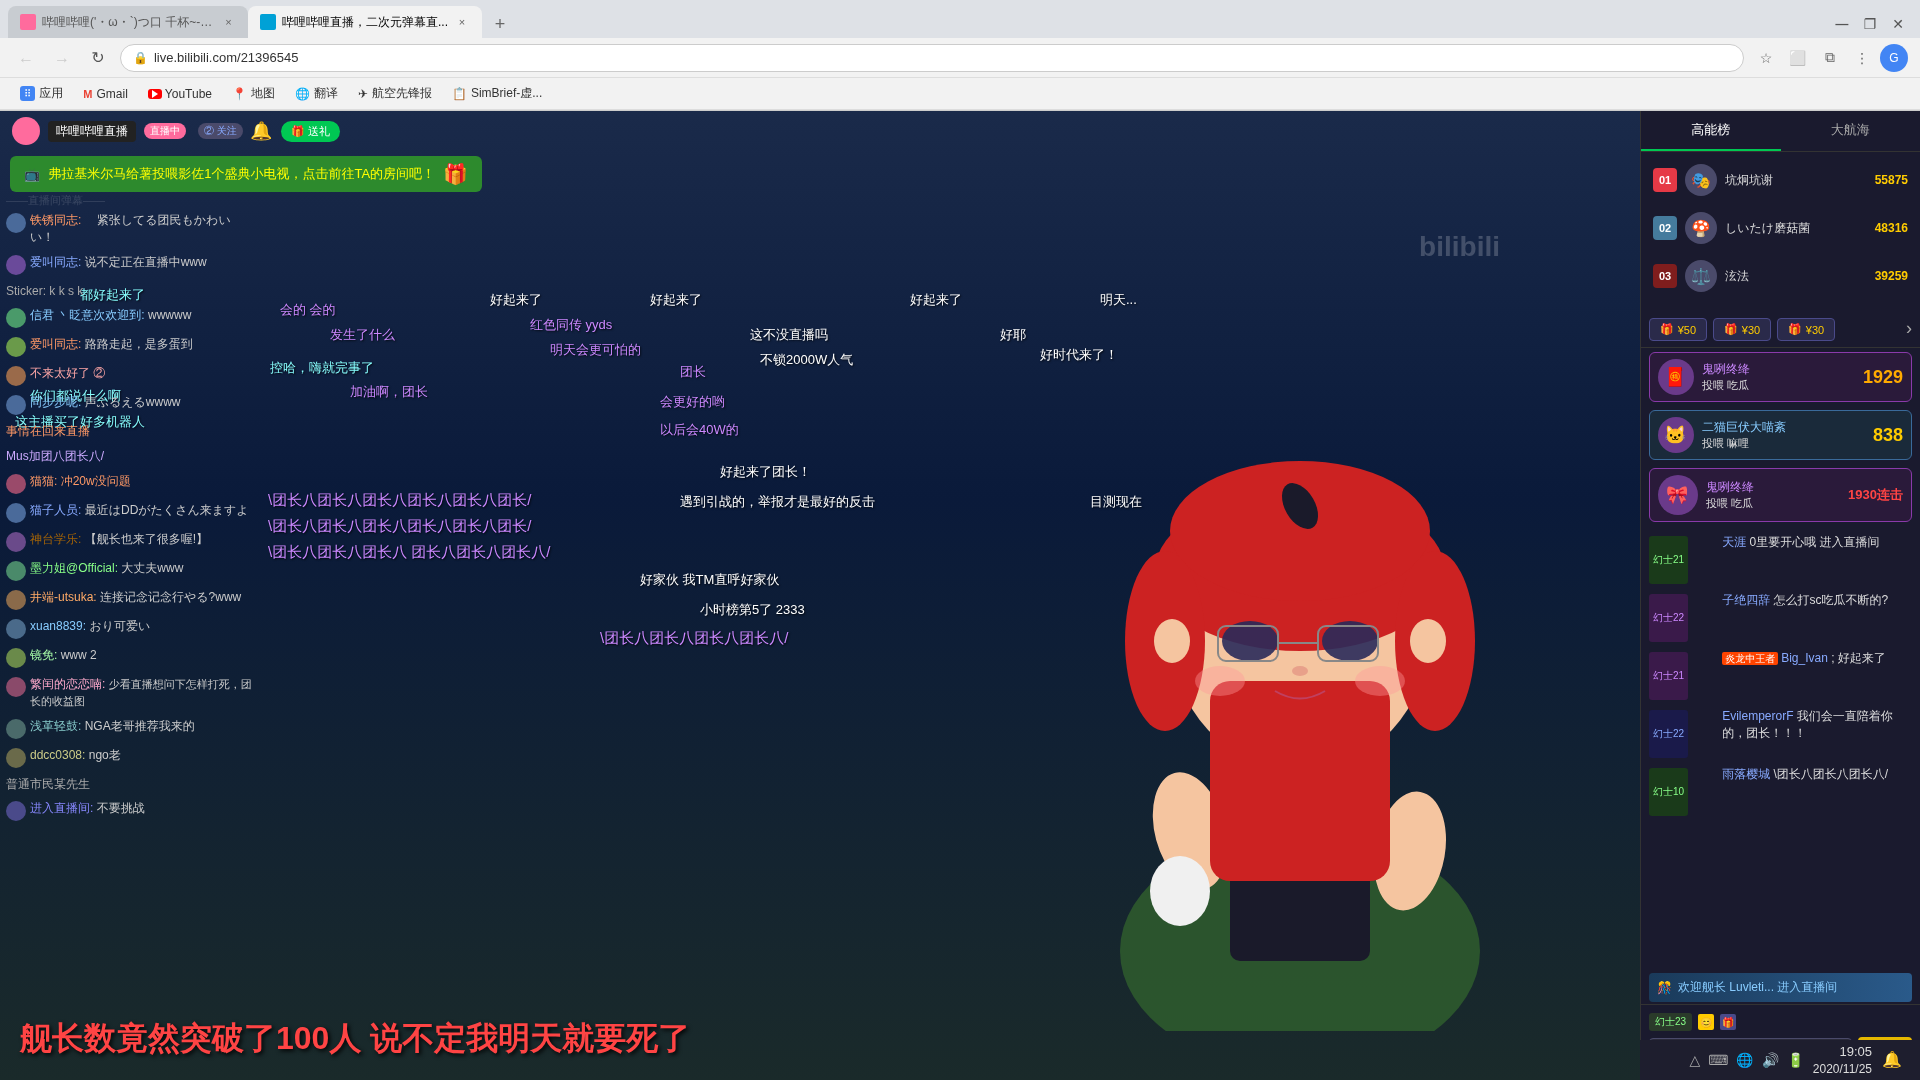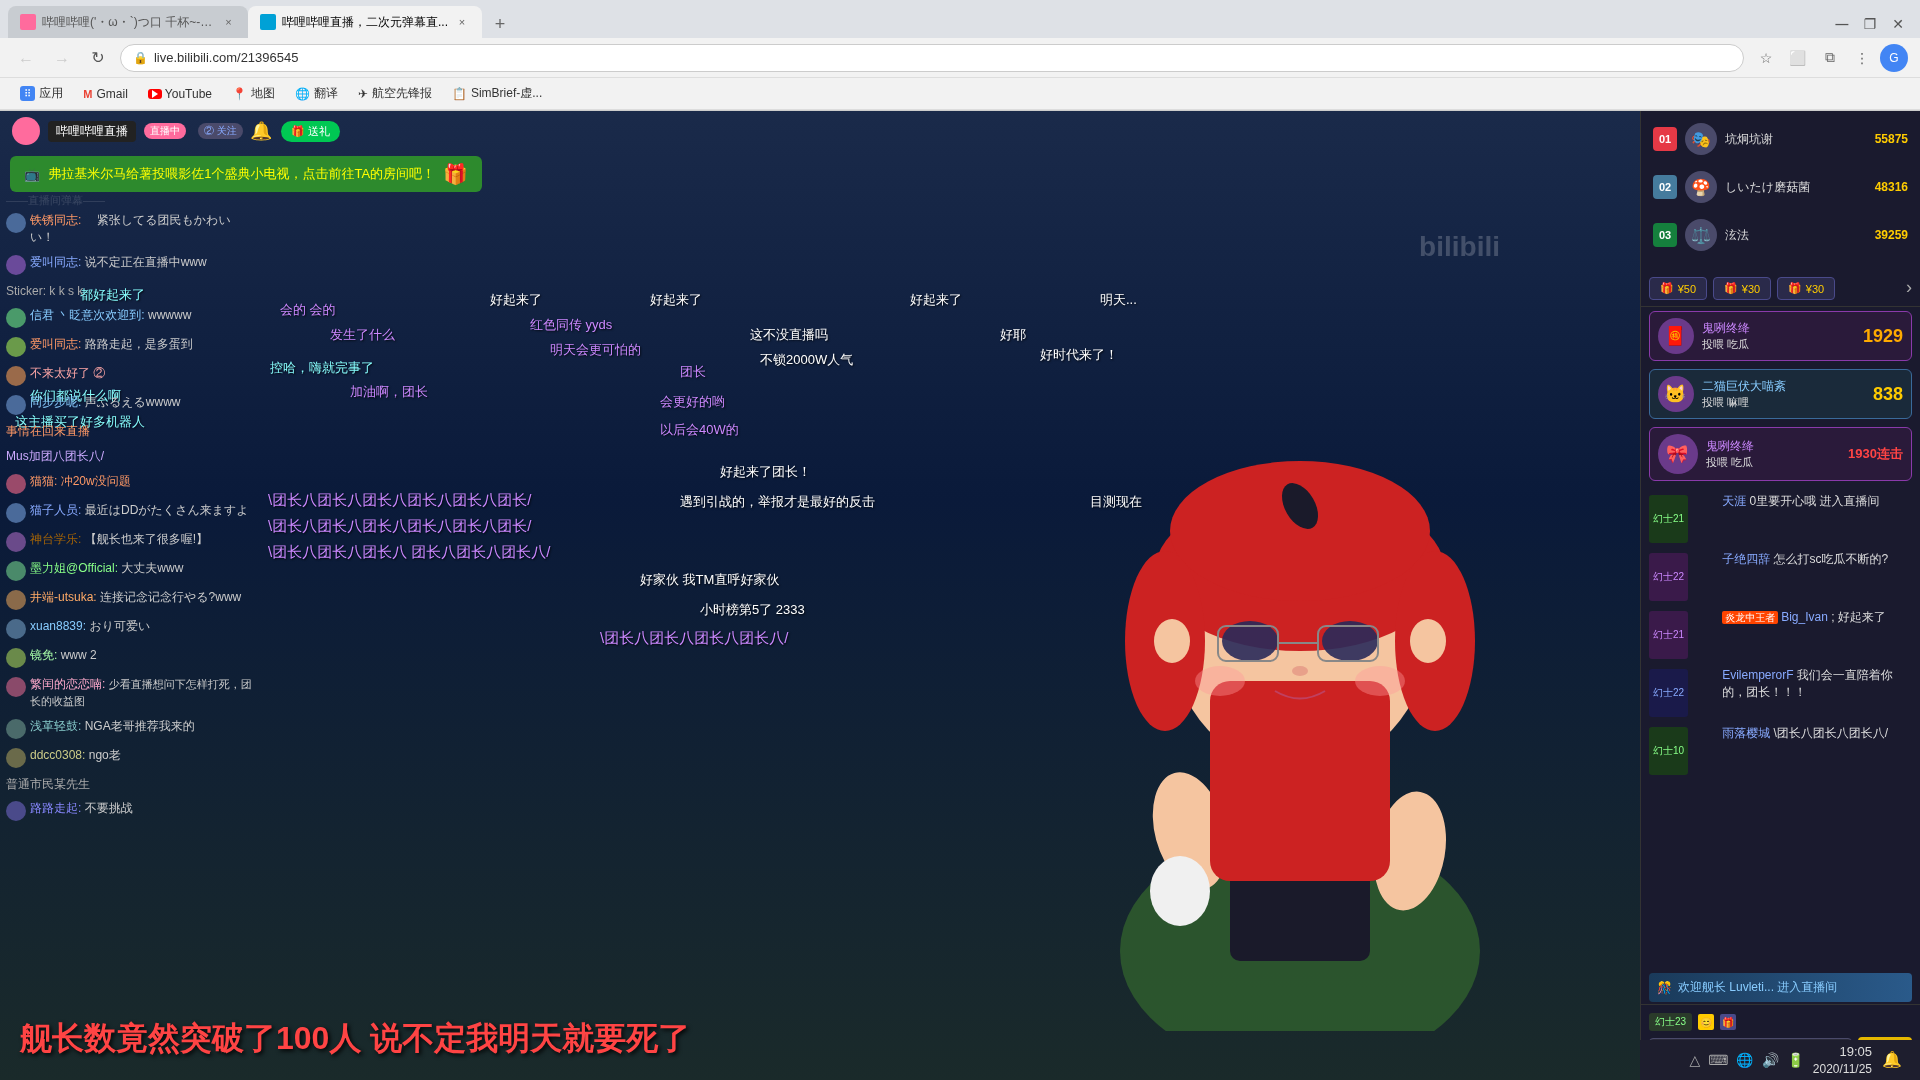--- a/index.html
+++ b/index.html
@@ -418,6 +418,10 @@
 
   <div class="right-panel">
 
+    <div class="rp-tabs">
+      <div class="rp-tab active">高能榜</div>
+      <div class="rp-tab">大航海</div>
+    </div>
 
     <div class="leaderboard">
       <div class="lb-row">

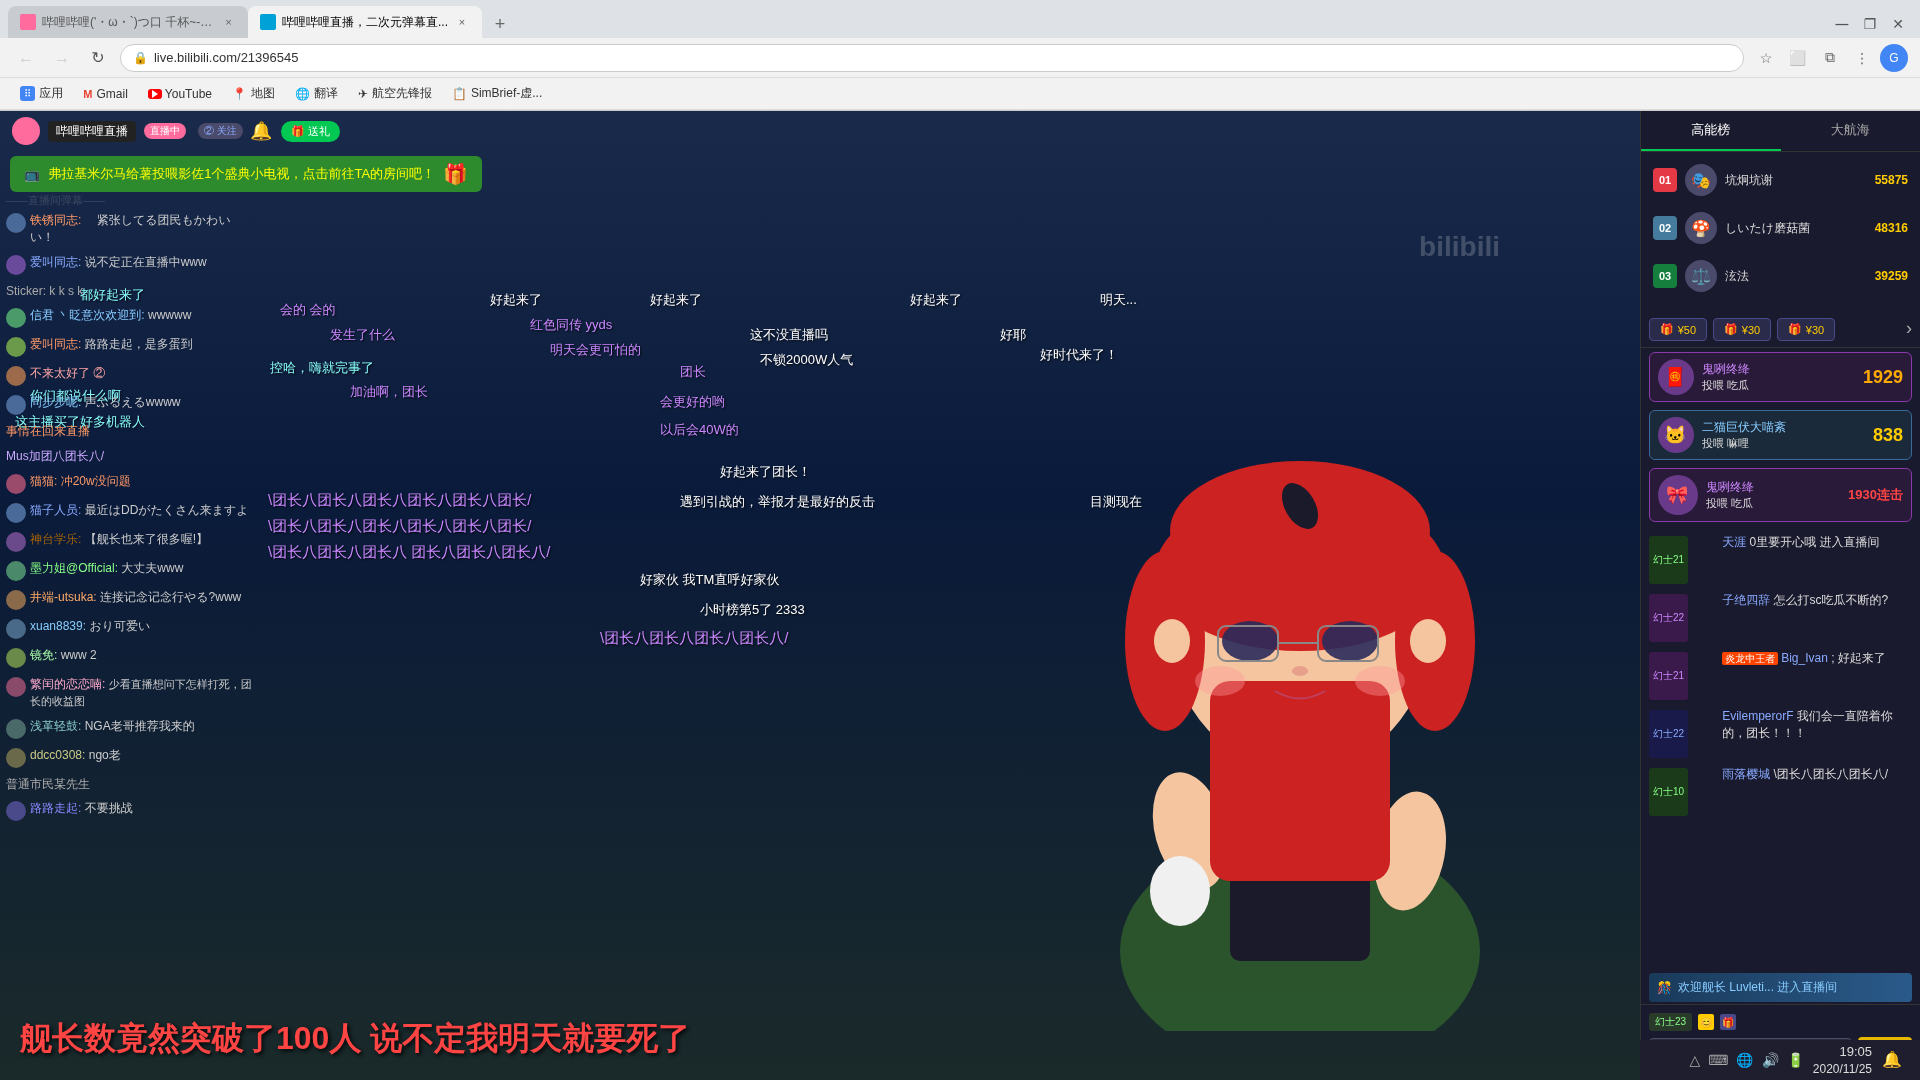--- a/index.html
+++ b/index.html
@@ -80,7 +80,7 @@
     .lb-rank { width: 24px; height: 24px; border-radius: 4px; display: flex; align-items: center; justify-content: center; font-size: 11px; font-weight: bold; color: white; flex-shrink: 0; }
     .lb-rank.r1 { background: #e63946; }
     .lb-rank.r2 { background: #457b9d; }
-    .lb-rank.r3 { background: #15803d; }
+    .lb-rank.r3 { background: #7f1d1d; }
     .lb-avatar { width: 32px; height: 32px; border-radius: 50%; background: #4a4a6a; flex-shrink: 0; overflow: hidden; display: flex; align-items: center; justify-content: center; font-size: 16px; }
     .lb-name { color: #ddd; font-size: 12px; flex: 1; }
     .lb-score { color: #ffcc00; font-size: 12px; font-weight: bold; }

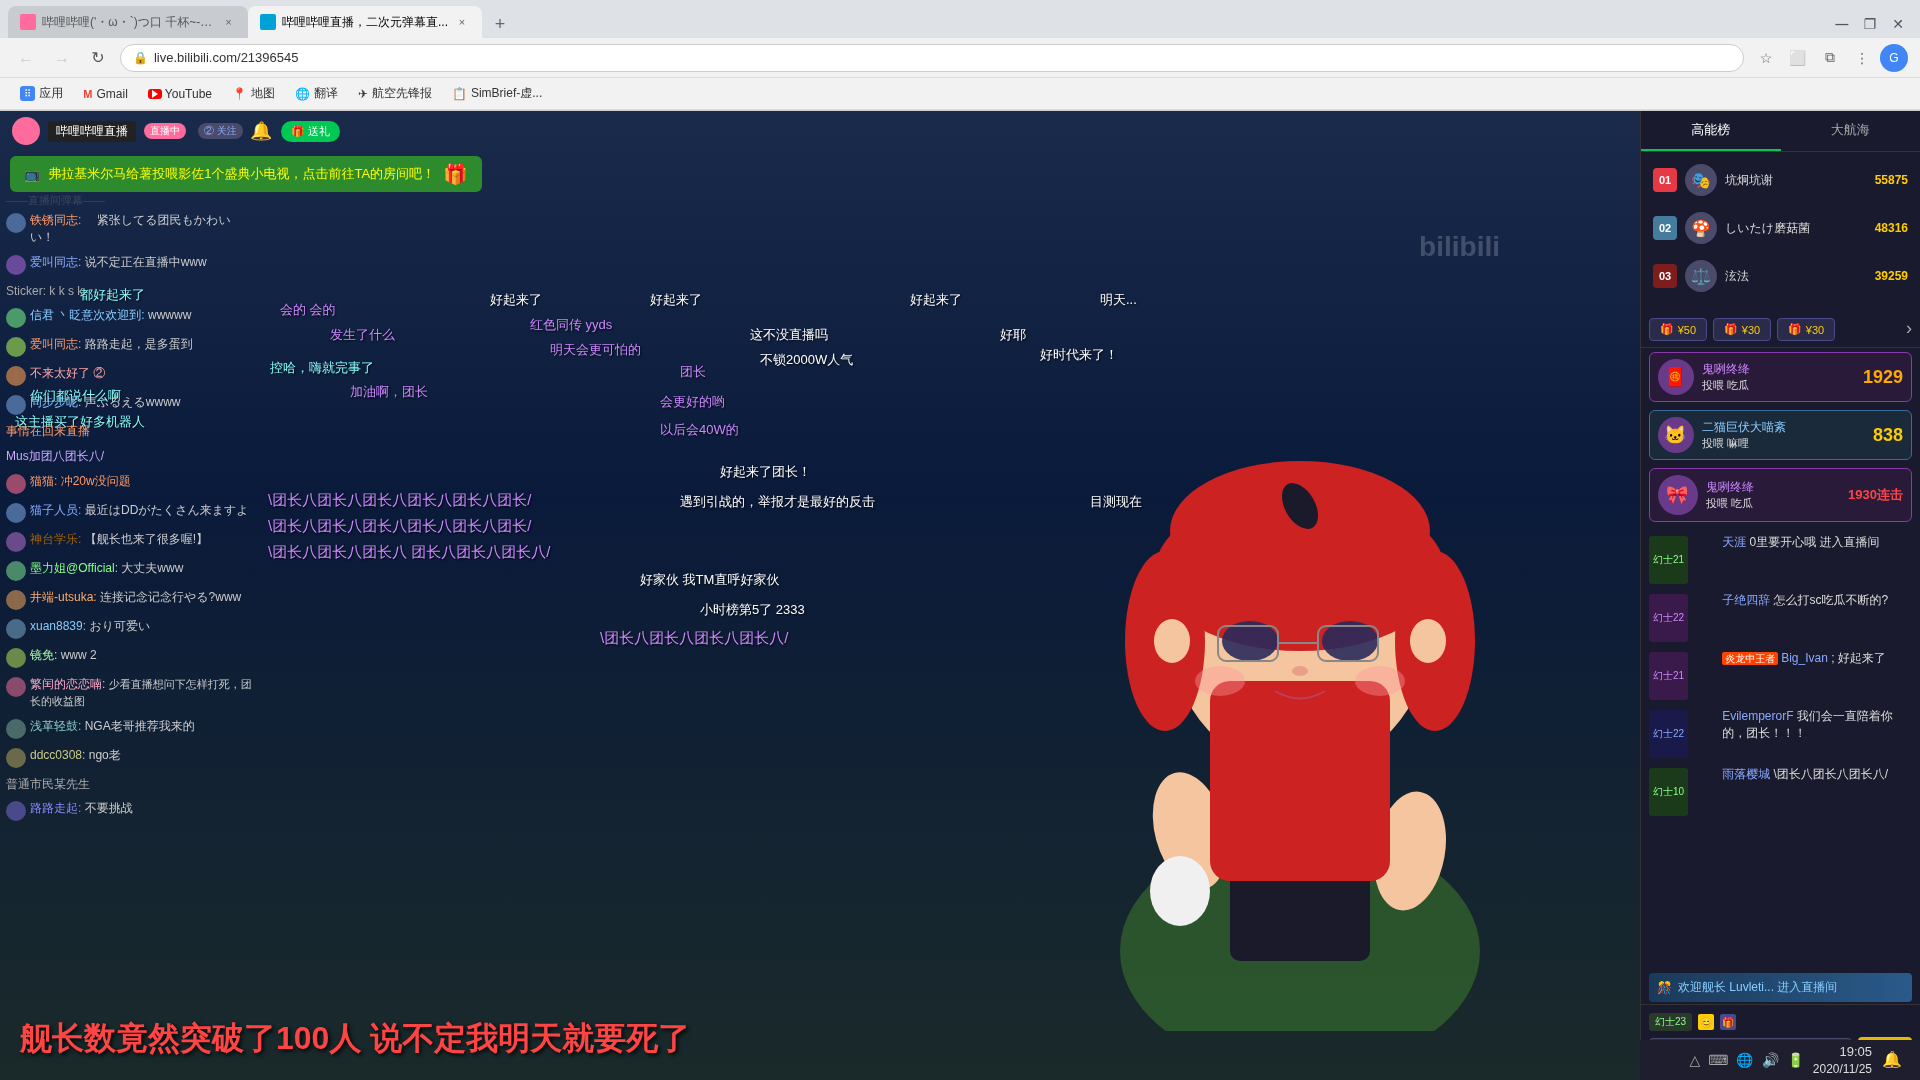--- a/index.html
+++ b/index.html
@@ -374,7 +374,7 @@
         </div>
       <div class="left-chat-item">
           <div class="lc-avatar" style="background:#4a4a8a;"></div>
-          <div class="lc-content"><span style="color:#8888ff;">路路走起:</span> <span style="color:#ccc;">不要挑战</span></div>
+          <div class="lc-content"><span style="color:#8888ff;">进入直播间:</span> <span style="color:#ccc;">不要挑战</span></div>
         </div>
     </div>
 

